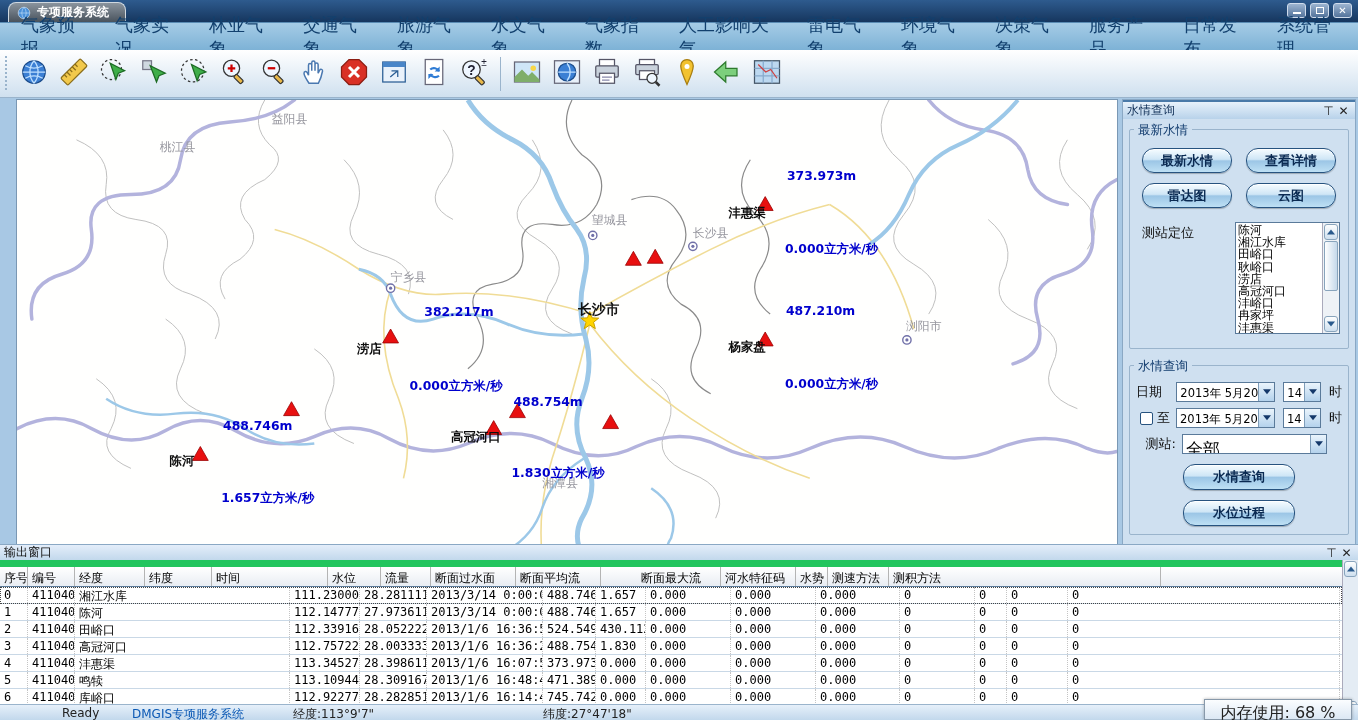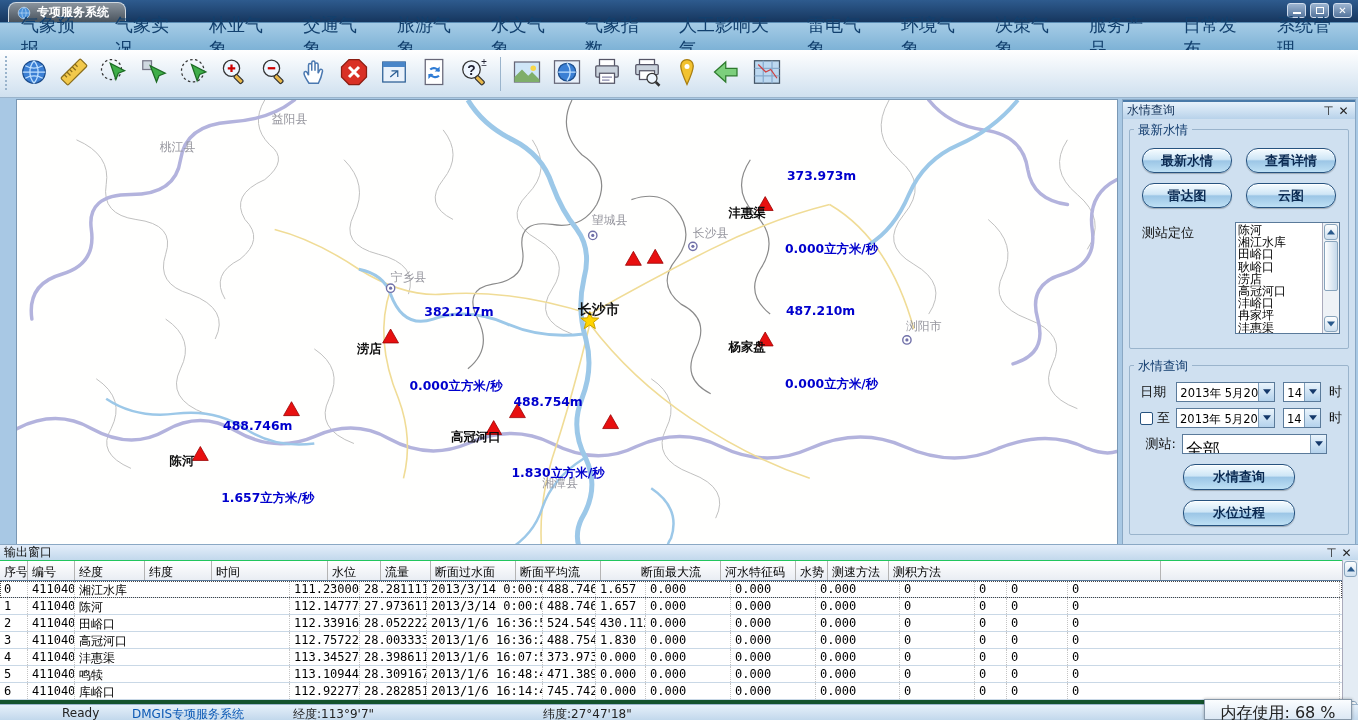--- a/index.html
+++ b/index.html
@@ -387,7 +387,7 @@
     <div class="groupbox" style="margin-top:16px">
       <span class="legend">水情查询</span>
       <div class="q-row">
-        <span class="lab" style="width:42px;text-align:center;padding-right:6px">日期</span>
+        <span class="lab" style="width:42px;text-align:left;padding-right:6px">日期</span>
         <div class="combo" style="width:99px">
           <span class="val">2013年 5月20日</span>
           <span class="drop"></span>

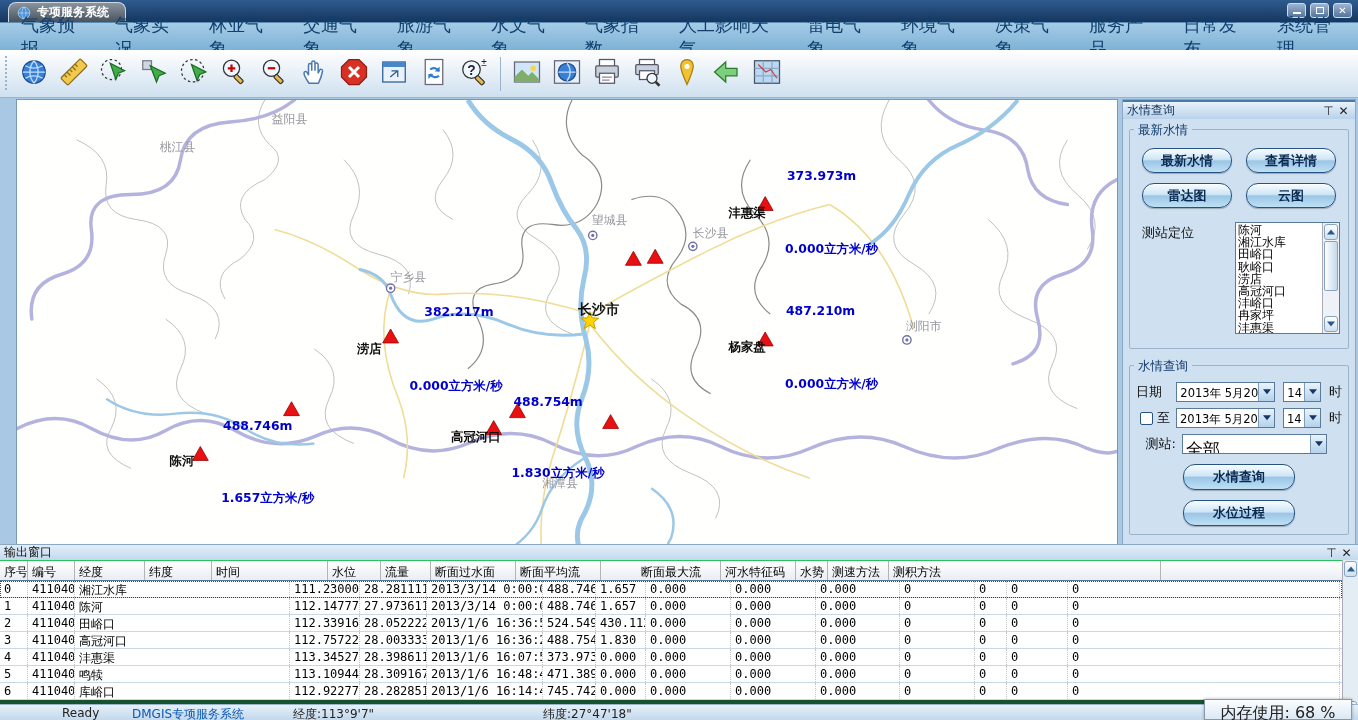--- a/index.html
+++ b/index.html
@@ -98,8 +98,8 @@
   #output { position:absolute; left:0; top:544px; width:1358px; height:174px; background:#dce8f4; }
   #output-header { height:16px; display:flex; align-items:center; padding:0 4px;
     background:linear-gradient(#e4eefa,#c2d8ec); border-top:1px solid #8aa8c4; font-size:12px; color:#111; }
-  #table-wrap { position:absolute; left:0; top:16px; right:16px; bottom:0; background:#14532d;
-    border-top:1px solid #22c55e; overflow:hidden; }
+  #table-wrap { position:absolute; left:0; top:16px; right:16px; bottom:0; background:#bef264;
+    border-top:7px solid #22c55e; overflow:hidden; }
   #thead { display:flex; height:20px; background:linear-gradient(#ffffff,#e9edf3);
     border-bottom:1px solid #5a7a9a; }
   .th { padding:3px 0 0 4px; font-size:12px; color:#000; border-right:1px solid #b4b4b4;

